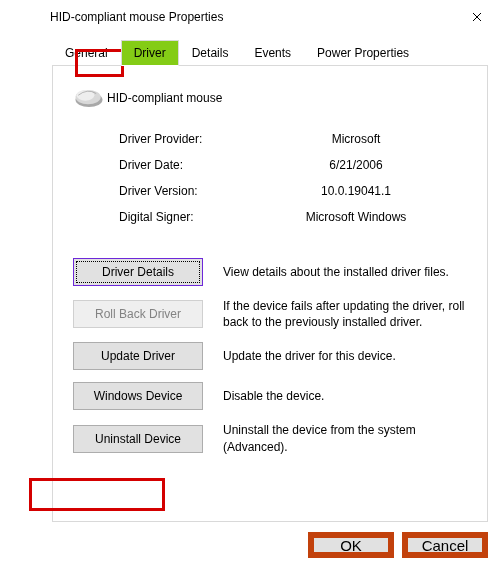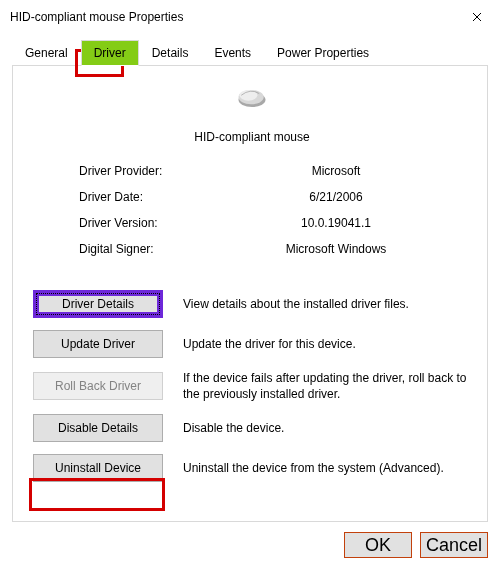--- a/index.html
+++ b/index.html
@@ -4,7 +4,7 @@
   <style>
     * { box-sizing: border-box; font-family: 'Segoe UI', Tahoma, sans-serif; }
     body { margin: 0; background: #fff; width: 500px; height: 568px; overflow: hidden; }
-    .window { width: 500px; height: 568px; background: #fff; position: relative; }
+    .window { width: 500px; height: 568px; background: #fff; position: relative; padding-left: 40px; }
     .titlebar { height: 34px; display: flex; align-items: center; justify-content: space-between; padding: 0 0 0 10px; }
     .title { font-size: 12px; color: #000; }
     .close-btn { width: 46px; height: 30px; display: flex; align-items: center; justify-content: center; font-size: 14px; color: #000; cursor: default; }

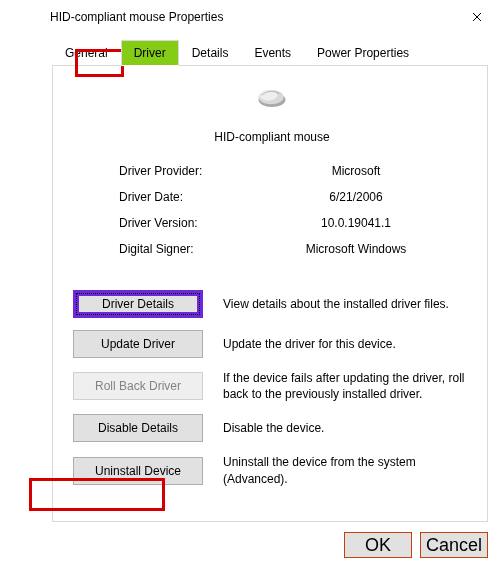--- a/index.html
+++ b/index.html
@@ -13,7 +13,7 @@
     .tab { padding: 5px 12px 5px 12px; font-size: 12px; color: #000; border: 1px solid transparent; border-bottom: none; position: relative; cursor: default; }
     .tab.active { border: 1px solid #d9d9d9; border-bottom: 1px solid #fff; background: #84cc16; margin-bottom: -1px; z-index: 2; }
     .tab-panel { border: 1px solid #d9d9d9; border-top: none; padding: 18px 14px 14px 14px; height: 456px; position: relative; }
-    .device-header { display: flex; align-items: center; gap: 18px; margin-bottom: 20px; padding-left: 4px; flex-direction: column; }
+    .device-header { display: flex; align-items: center; margin-bottom: 20px; padding-left: 4px; }
     .device-icon { width: 36px; height: 28px; }
     .device-name { font-size: 12px; }
     .info-grid { display: grid; grid-template-columns: 120px auto; row-gap: 12px; font-size: 12px; padding-left: 52px; margin-bottom: 34px; }

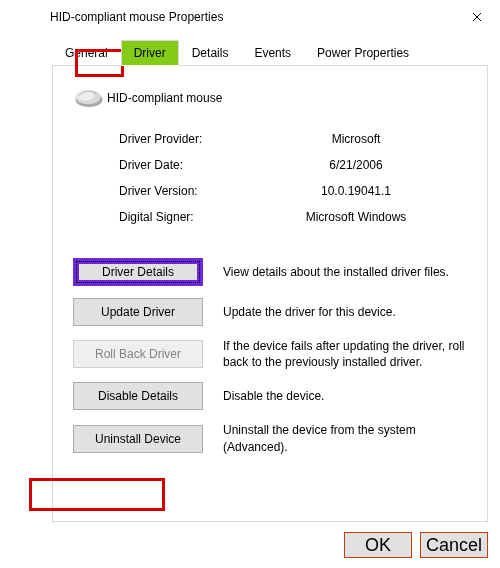--- a/index.html
+++ b/index.html
@@ -22,7 +22,7 @@
     .actions { display: flex; flex-direction: column; gap: 12px; padding-left: 6px; }
     .action-row { display: flex; align-items: center; gap: 20px; }
     .action-btn { width: 130px; height: 28px; border: 1px solid #adadad; background: #e1e1e1; font-size: 12px; cursor: default; display: flex; align-items: center; justify-content: center; }
-    .action-btn.focused { border: 6px solid #6d28d9; outline: 1px dotted #000; outline-offset: -4px; }
+    .action-btn.focused { border: 1px solid #6d28d9; outline: 1px dotted #000; outline-offset: -4px; }
     .action-btn.disabled { color: #838383; border: 1px solid #d0d0d0; background: #efefef; }
     .action-desc { font-size: 12px; flex: 1; line-height: 1.35; padding-right: 4px; }
     .footer { position: absolute; bottom: 10px; right: 12px; display: flex; gap: 8px; }

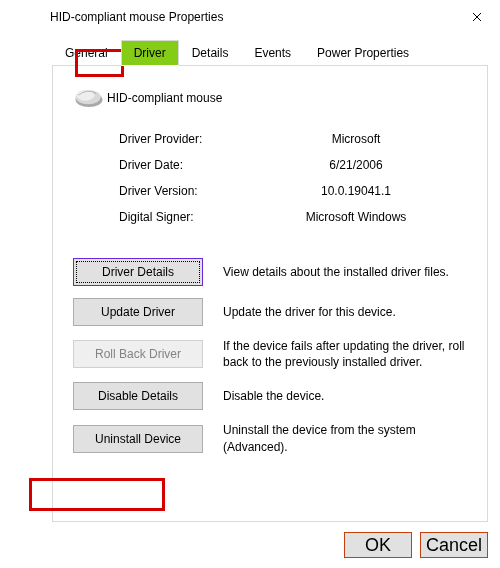--- a/index.html
+++ b/index.html
@@ -81,12 +81,12 @@
           <div class="action-desc">View details about the installed driver files.</div>
         </div>
         <div class="action-row">
+          <div class="action-btn disabled">Roll Back Driver</div>
+          <div class="action-desc">If the device fails after updating the driver, roll back to the previously installed driver.</div>
+        </div>
+        <div class="action-row">
           <div class="action-btn">Update Driver</div>
           <div class="action-desc">Update the driver for this device.</div>
-        </div>
-        <div class="action-row">
-          <div class="action-btn disabled">Roll Back Driver</div>
-          <div class="action-desc">If the device fails after updating the driver, roll back to the previously installed driver.</div>
         </div>
         <div class="action-row">
           <div class="action-btn">Disable Details</div>

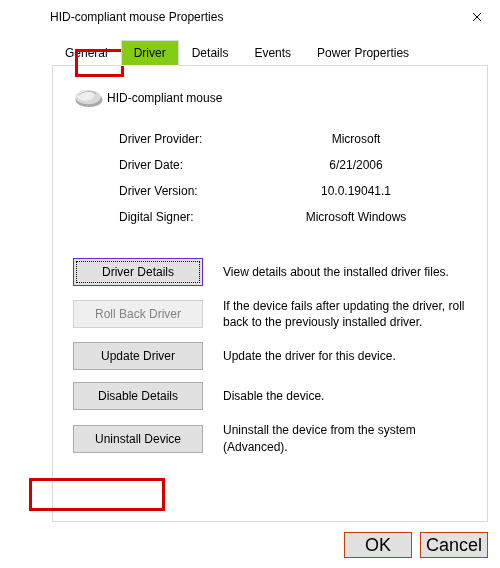--- a/index.html
+++ b/index.html
@@ -89,7 +89,7 @@
           <div class="action-desc">Update the driver for this device.</div>
         </div>
         <div class="action-row">
-          <div class="action-btn">Disable Details</div>
+          <div class="action-btn">Windows Device</div>
           <div class="action-desc">Disable the device.</div>
         </div>
         <div class="action-row">

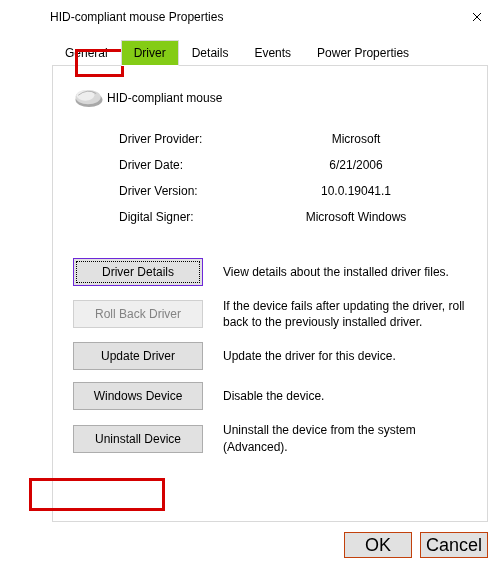--- a/index.html
+++ b/index.html
@@ -26,7 +26,7 @@
     .action-btn.disabled { color: #838383; border: 1px solid #d0d0d0; background: #efefef; }
     .action-desc { font-size: 12px; flex: 1; line-height: 1.35; padding-right: 4px; }
     .footer { position: absolute; bottom: 10px; right: 12px; display: flex; gap: 8px; }
-    .footer-btn { width: 68px; height: 26px; border: 1px solid #c2410c; background: #e1e1e1; font-size: 18px; display: flex; align-items: center; justify-content: center; cursor: default; }
+    .footer-btn { width: 86px; height: 26px; border: 6px solid #c2410c; background: #e1e1e1; font-size: 15px; display: flex; align-items: center; justify-content: center; cursor: default; }
     .hl-red { border: 3px solid #d40000; position: absolute; pointer-events: none; }
     .hl-tab { left: 75px; top: 49px; width: 49px; height: 28px; }
     .hl-uninstall { left: 29px; top: 478px; width: 136px; height: 33px; }

